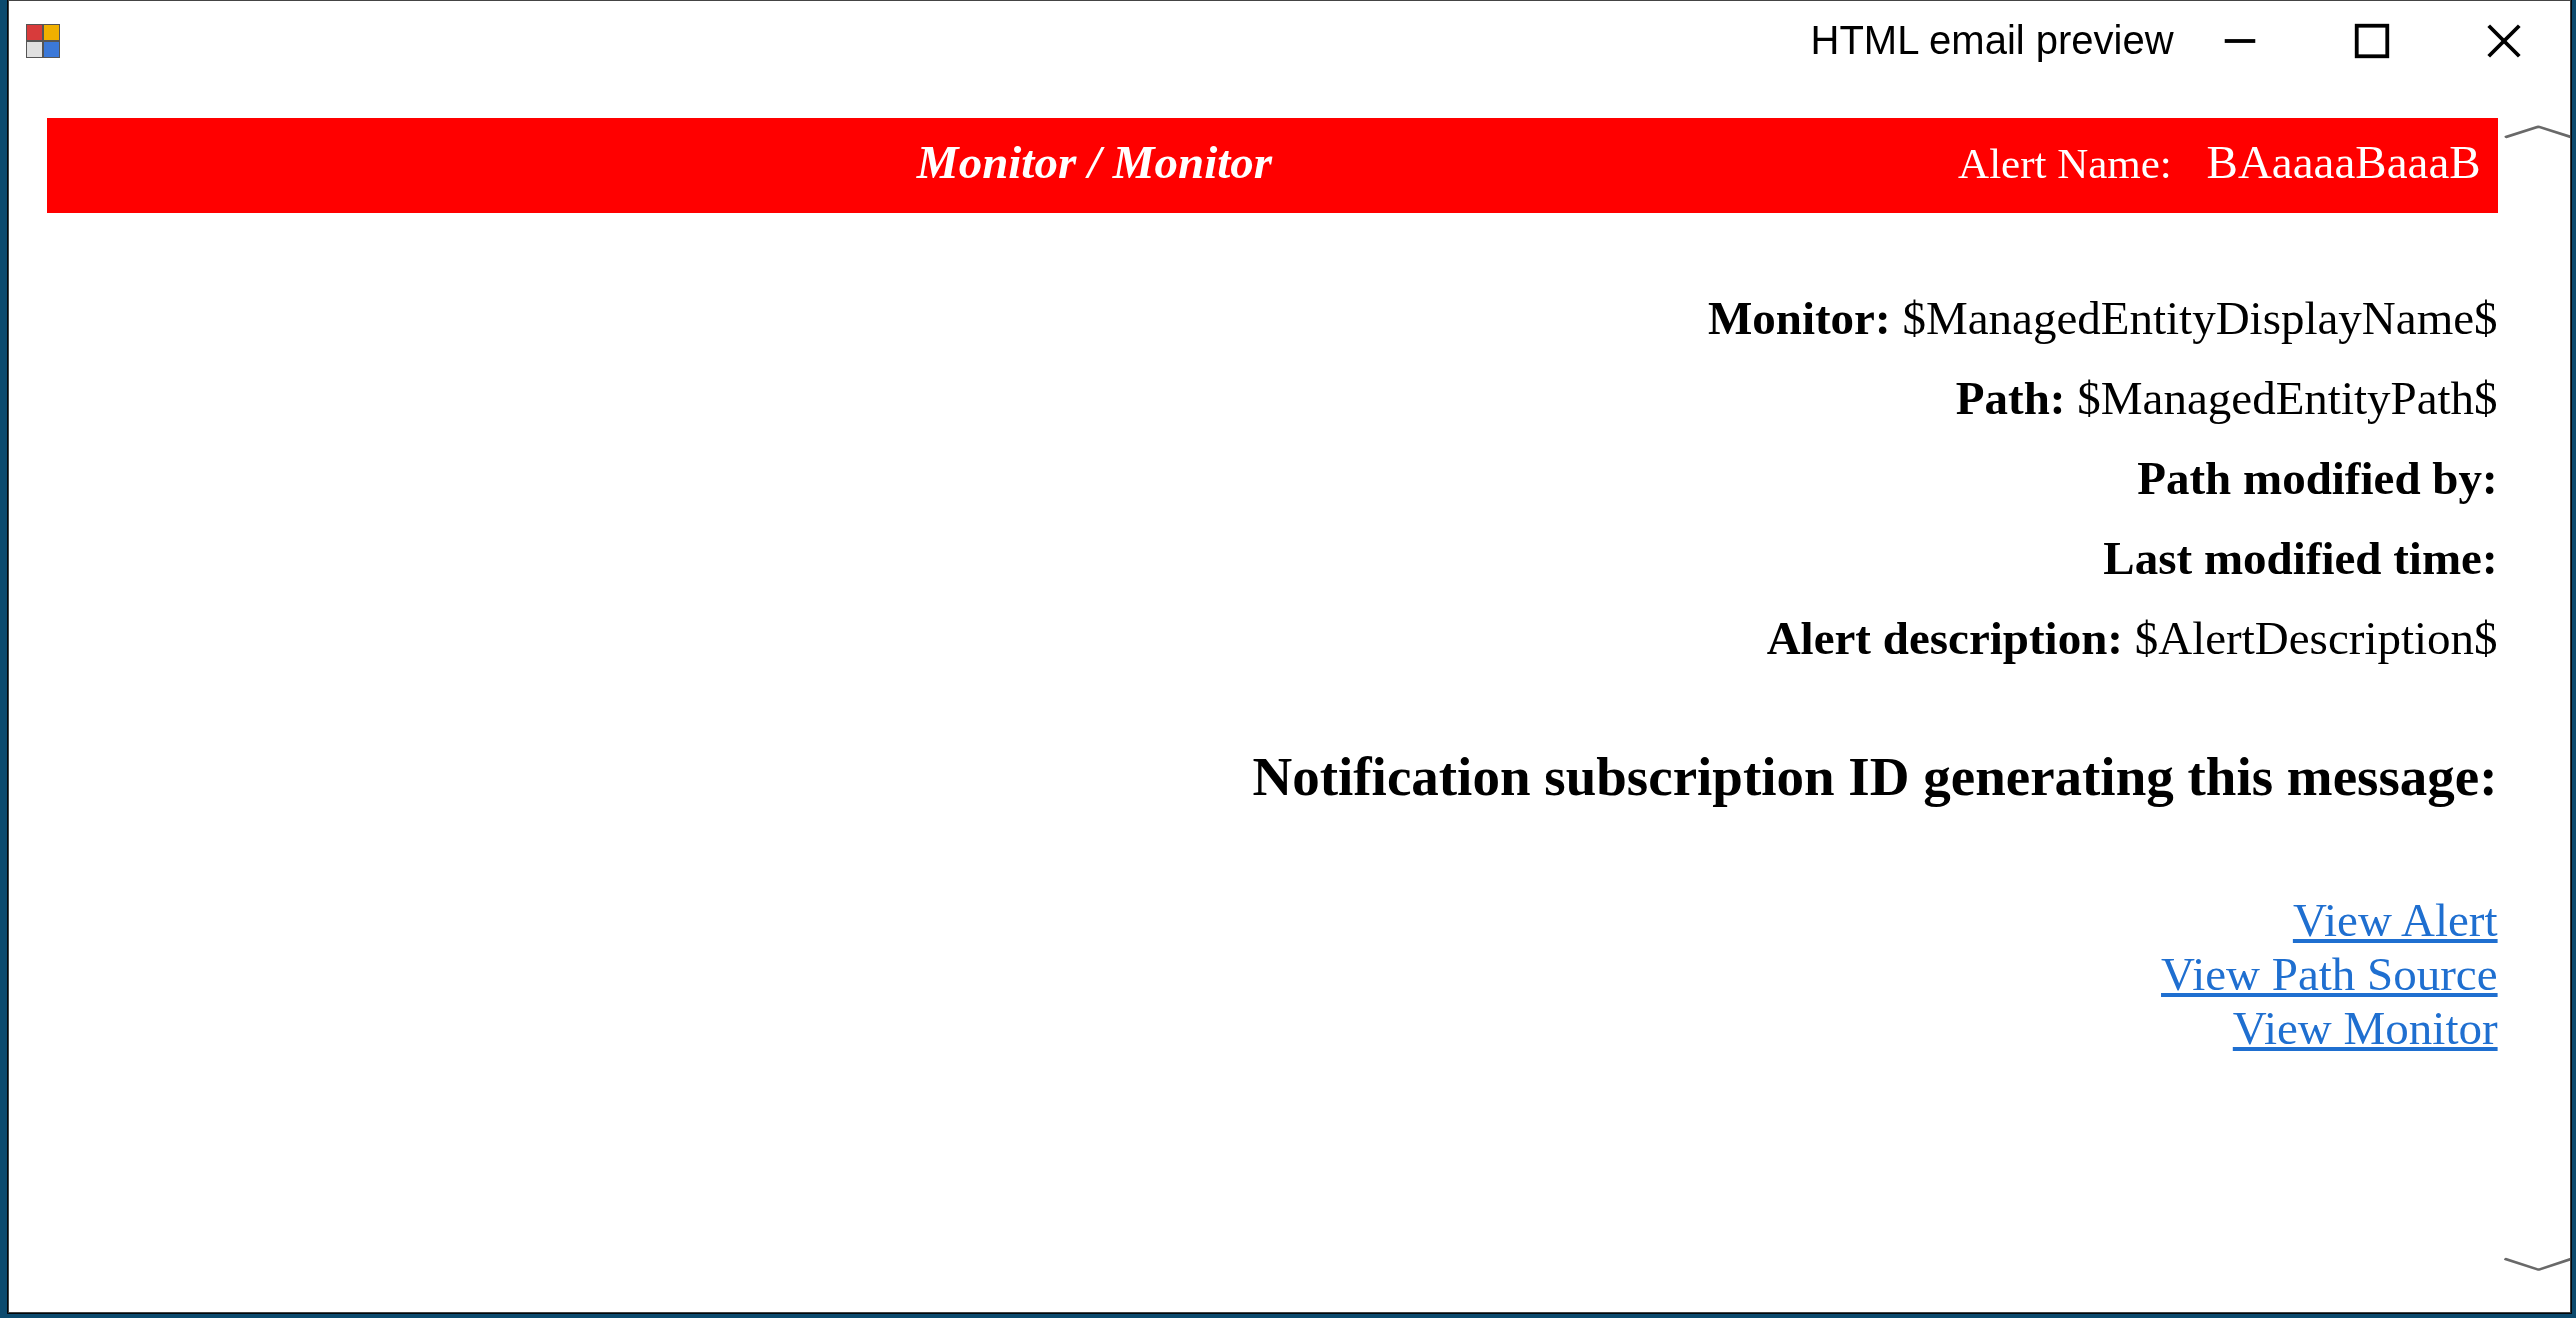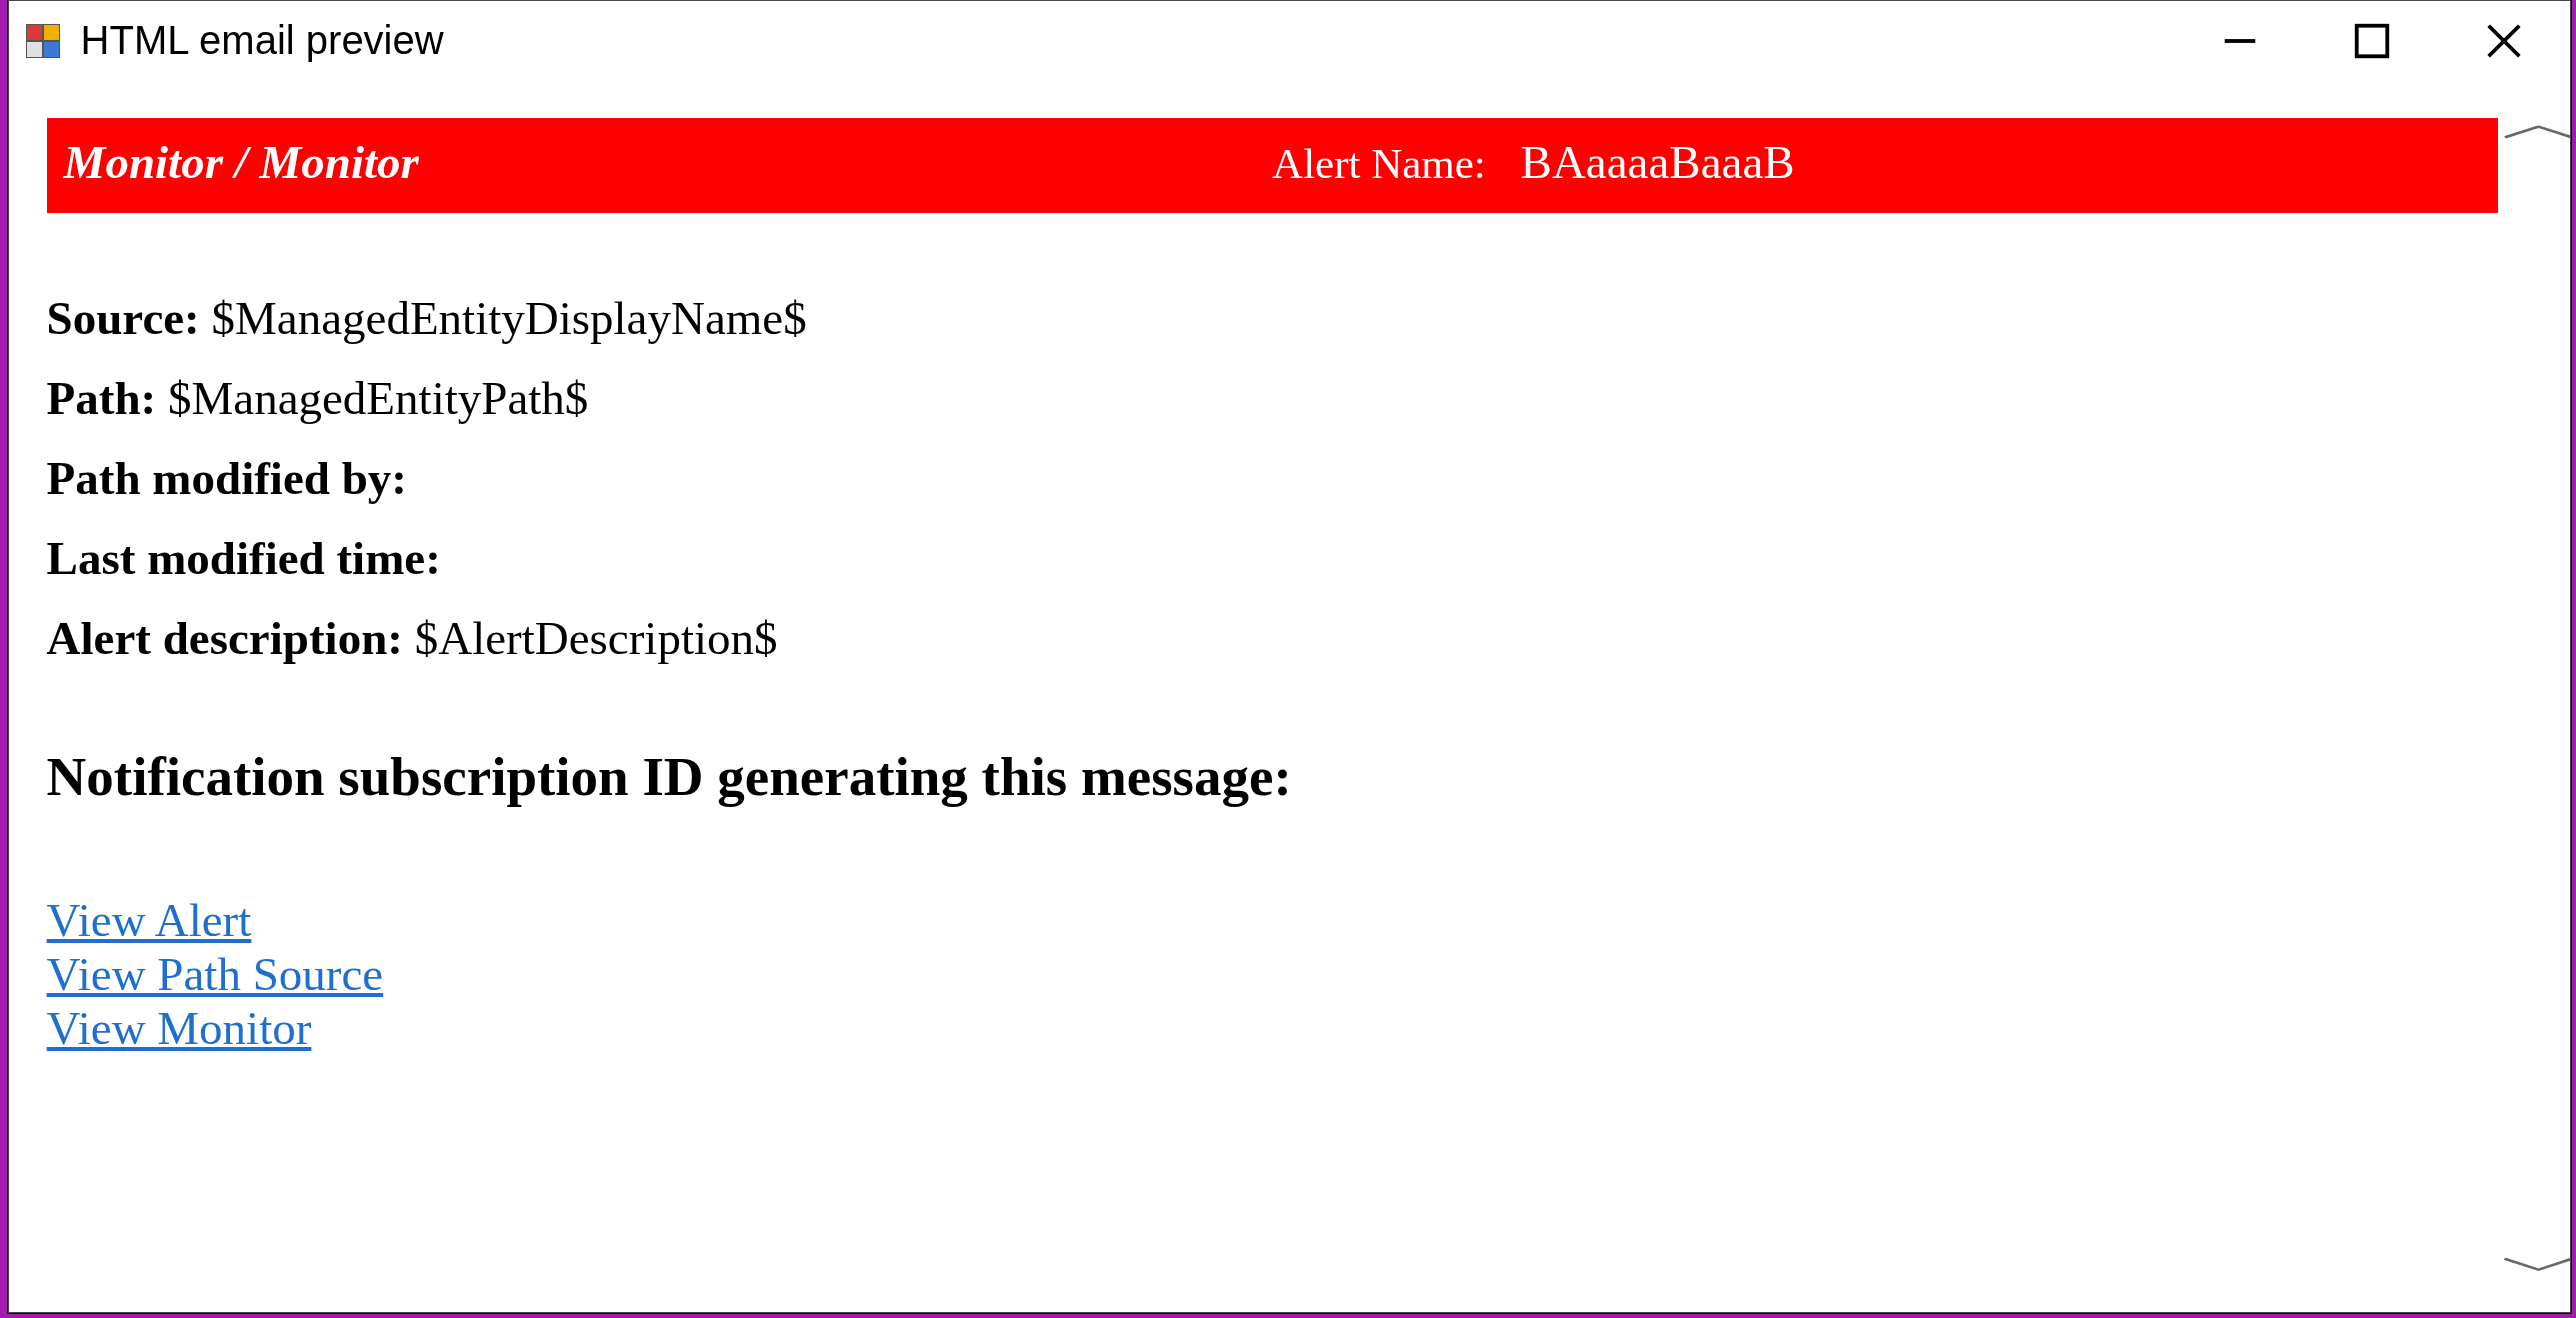--- a/index.html
+++ b/index.html
@@ -14,8 +14,9 @@
     box-sizing: border-box;
     width: 2576px;
     height: 1318px;
-    background: #a21caf;
+    background: #0c4a6e;
     position: relative;
+    text-align: right;
   }
   .window {
     position: absolute;

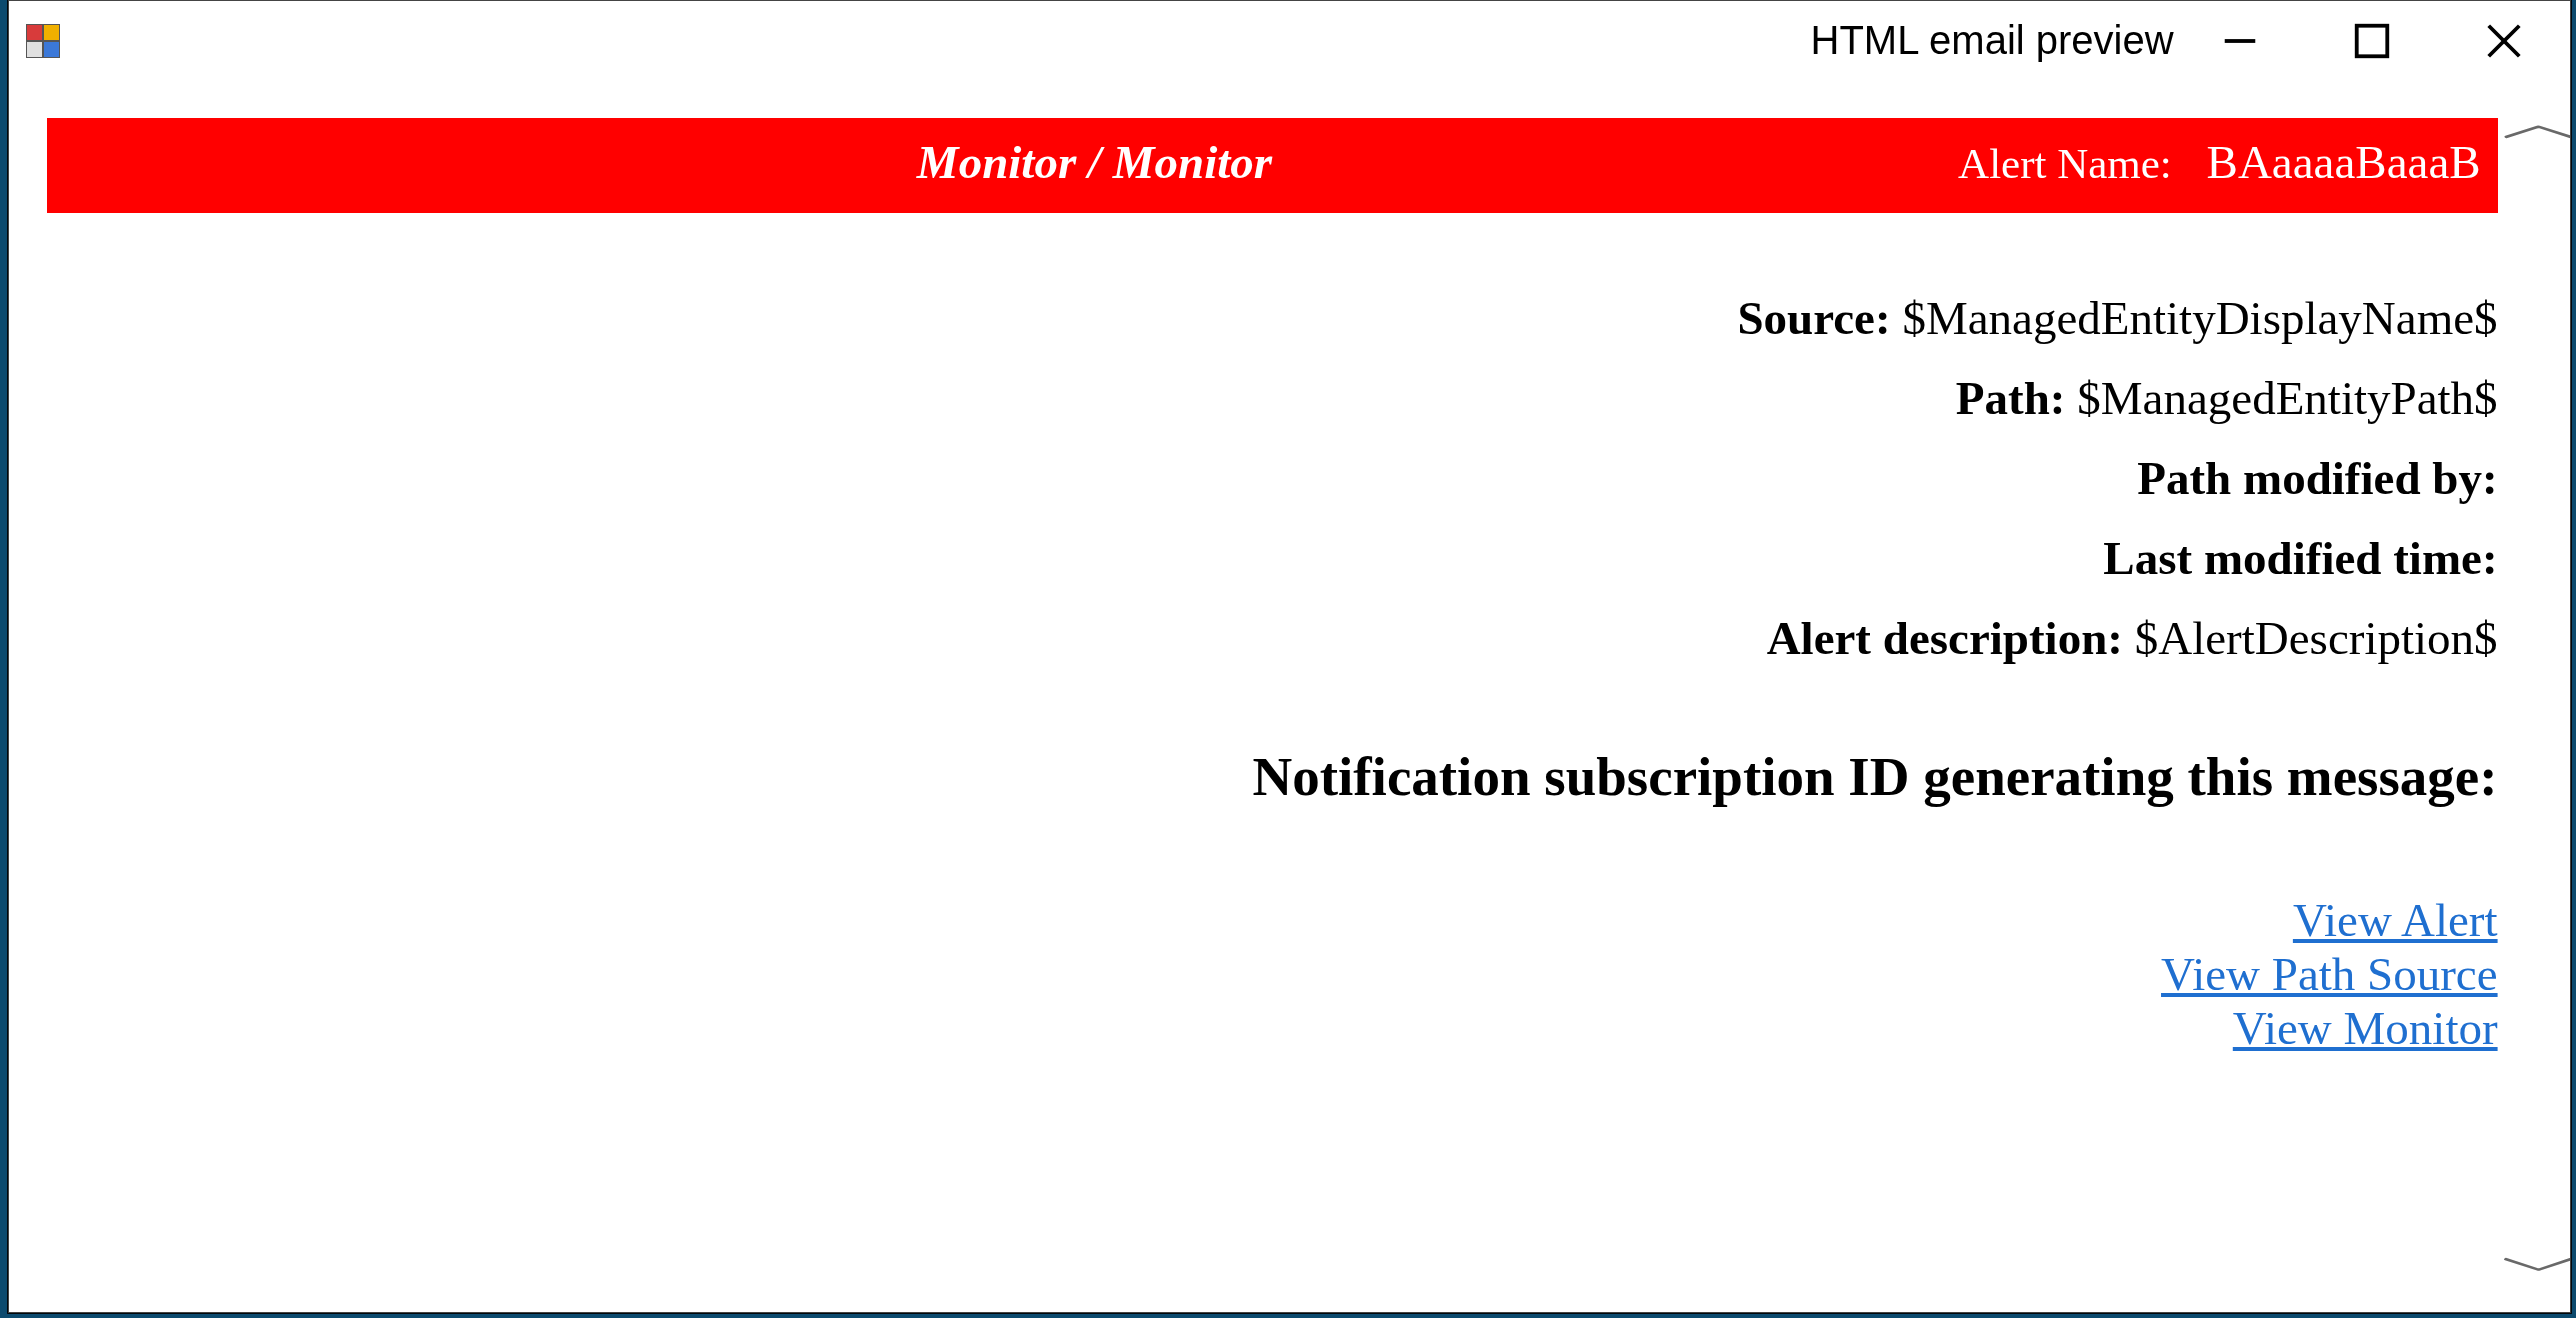--- a/index.html
+++ b/index.html
@@ -210,7 +210,7 @@
 
         <div class="details">
           <div class="row">
-            <span class="lbl">Source:</span>
+            <span class="lbl">Monitor:</span>
             <span class="val">$ManagedEntityDisplayName$</span>
           </div>
           <div class="row">

